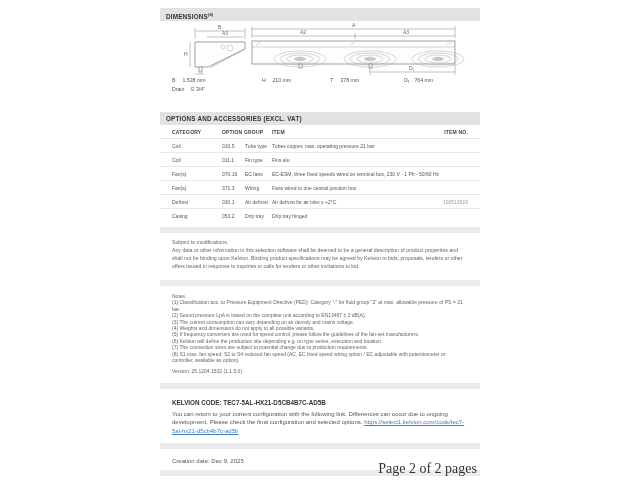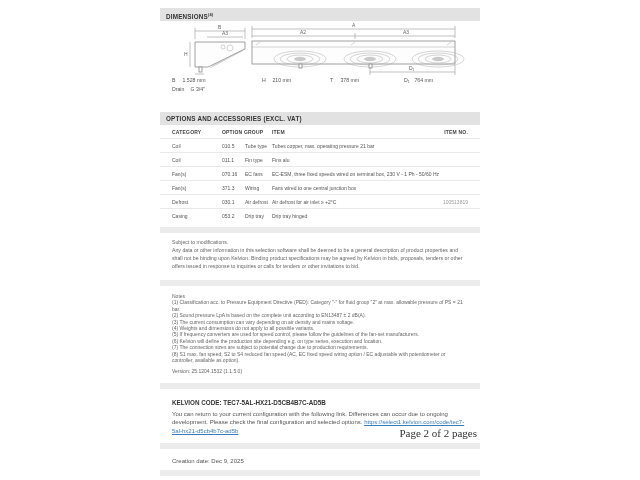--- a/index.html
+++ b/index.html
@@ -44,8 +44,8 @@
   .kbody{font-size:6px;line-height:8.5px;color:#555;}
   .klink{color:#3b7dbb;text-decoration:underline;cursor:pointer;}
   .creation{padding:0 12px;font-size:6px;color:#555;}
-  .footer{position:absolute;right:163px;top:427px;font-family:"Liberation Serif",serif;
-          font-size:11px;color:#333;}
+  .footer{position:absolute;right:163px;top:461px;font-family:"Liberation Serif",serif;
+          font-size:14px;color:#333;}
   .mt5{margin-top:5px;} .mt6{margin-top:6px;} .mt7{margin-top:7px;}
   .mt8{margin-top:8px;} .mt9{margin-top:9px;} .mt10{margin-top:10px;}
 </style>

